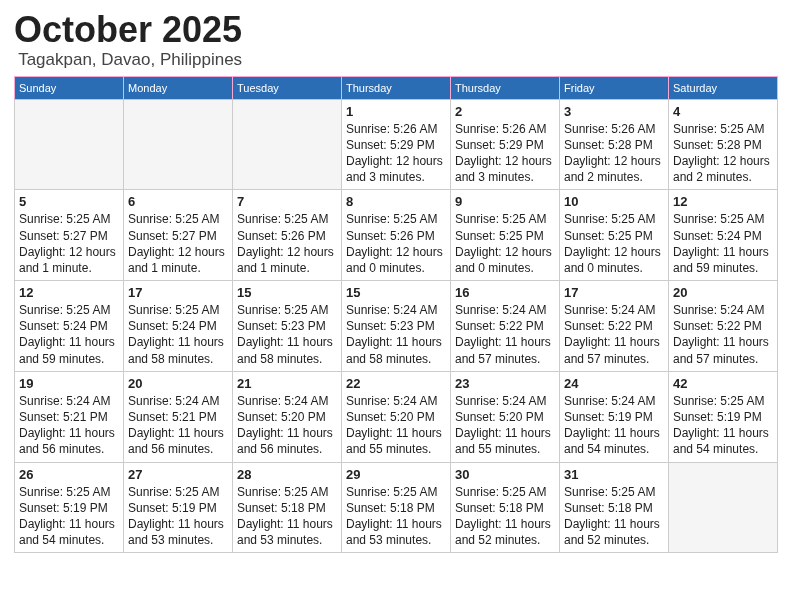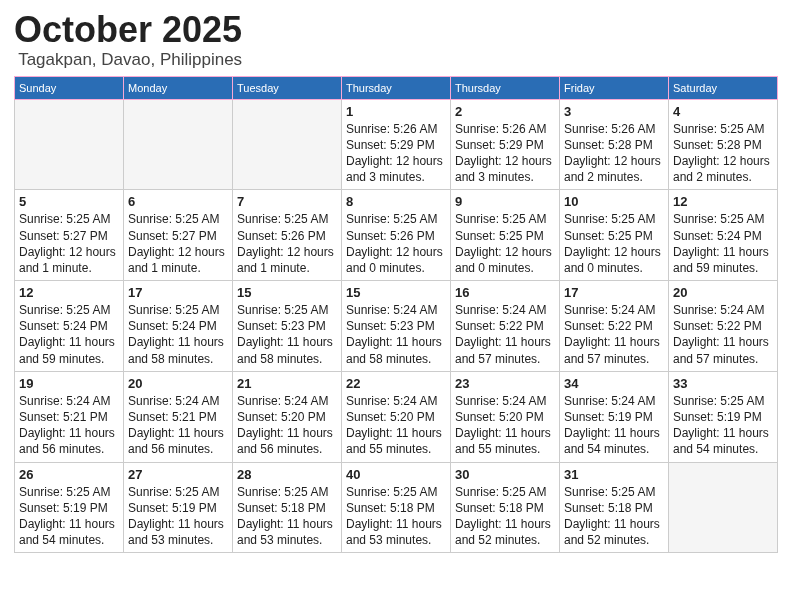--- a/index.html
+++ b/index.html
@@ -218,7 +218,7 @@
             <div class="cell-text">Sunrise: 5:24 AM<br>Sunset: 5:20 PM<br>Daylight: 11 hours<br>and 55 minutes.</div>
           </td>
           <td>
-            <span class="day-number">34</span>
+            <span class="day-number">24</span>
             <div class="cell-text">Sunrise: 5:24 AM<br>Sunset: 5:19 PM<br>Daylight: 11 hours<br>and 54 minutes.</div>
           </td>
           <td>

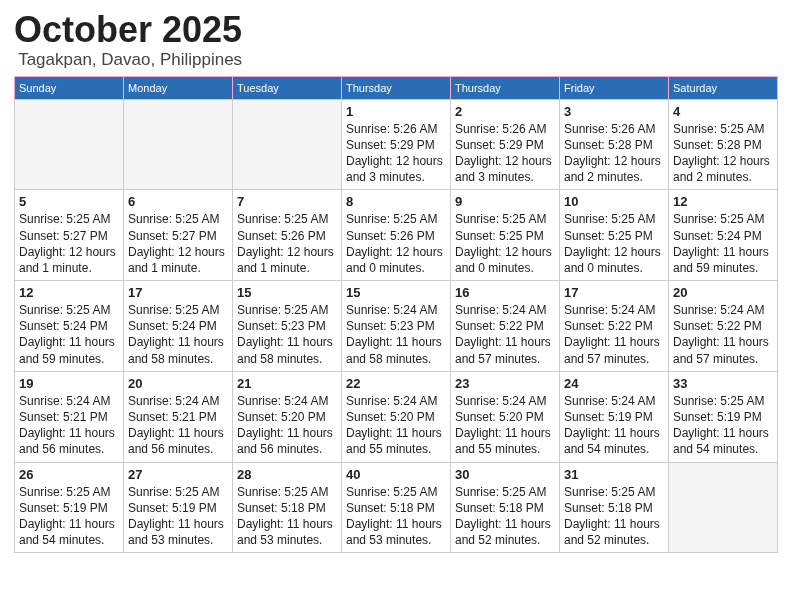--- a/index.html
+++ b/index.html
@@ -222,7 +222,7 @@
             <div class="cell-text">Sunrise: 5:24 AM<br>Sunset: 5:19 PM<br>Daylight: 11 hours<br>and 54 minutes.</div>
           </td>
           <td>
-            <span class="day-number">33</span>
+            <span class="day-number">42</span>
             <div class="cell-text">Sunrise: 5:25 AM<br>Sunset: 5:19 PM<br>Daylight: 11 hours<br>and 54 minutes.</div>
           </td>
         </tr>

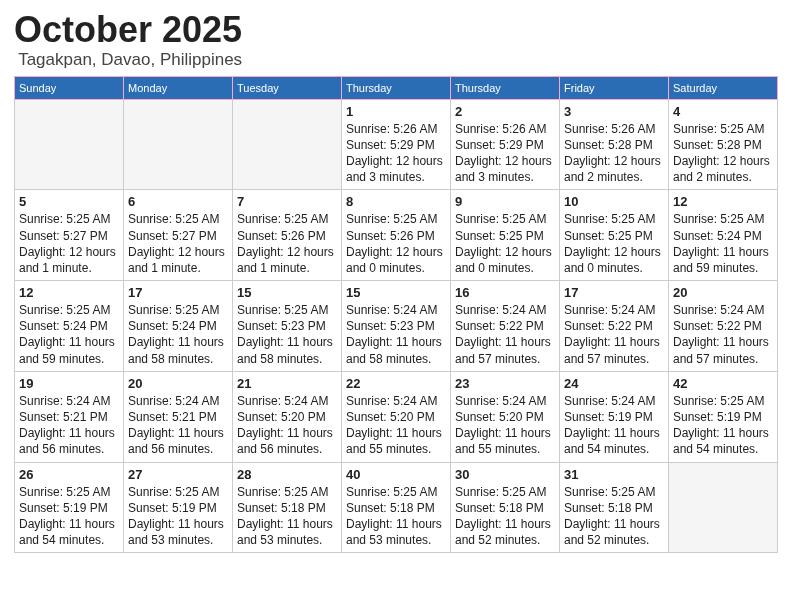--- a/index.html
+++ b/index.html
@@ -240,7 +240,7 @@
             <div class="cell-text">Sunrise: 5:25 AM<br>Sunset: 5:18 PM<br>Daylight: 11 hours<br>and 53 minutes.</div>
           </td>
           <td>
-            <span class="day-number">40</span>
+            <span class="day-number">29</span>
             <div class="cell-text">Sunrise: 5:25 AM<br>Sunset: 5:18 PM<br>Daylight: 11 hours<br>and 53 minutes.</div>
           </td>
           <td>

